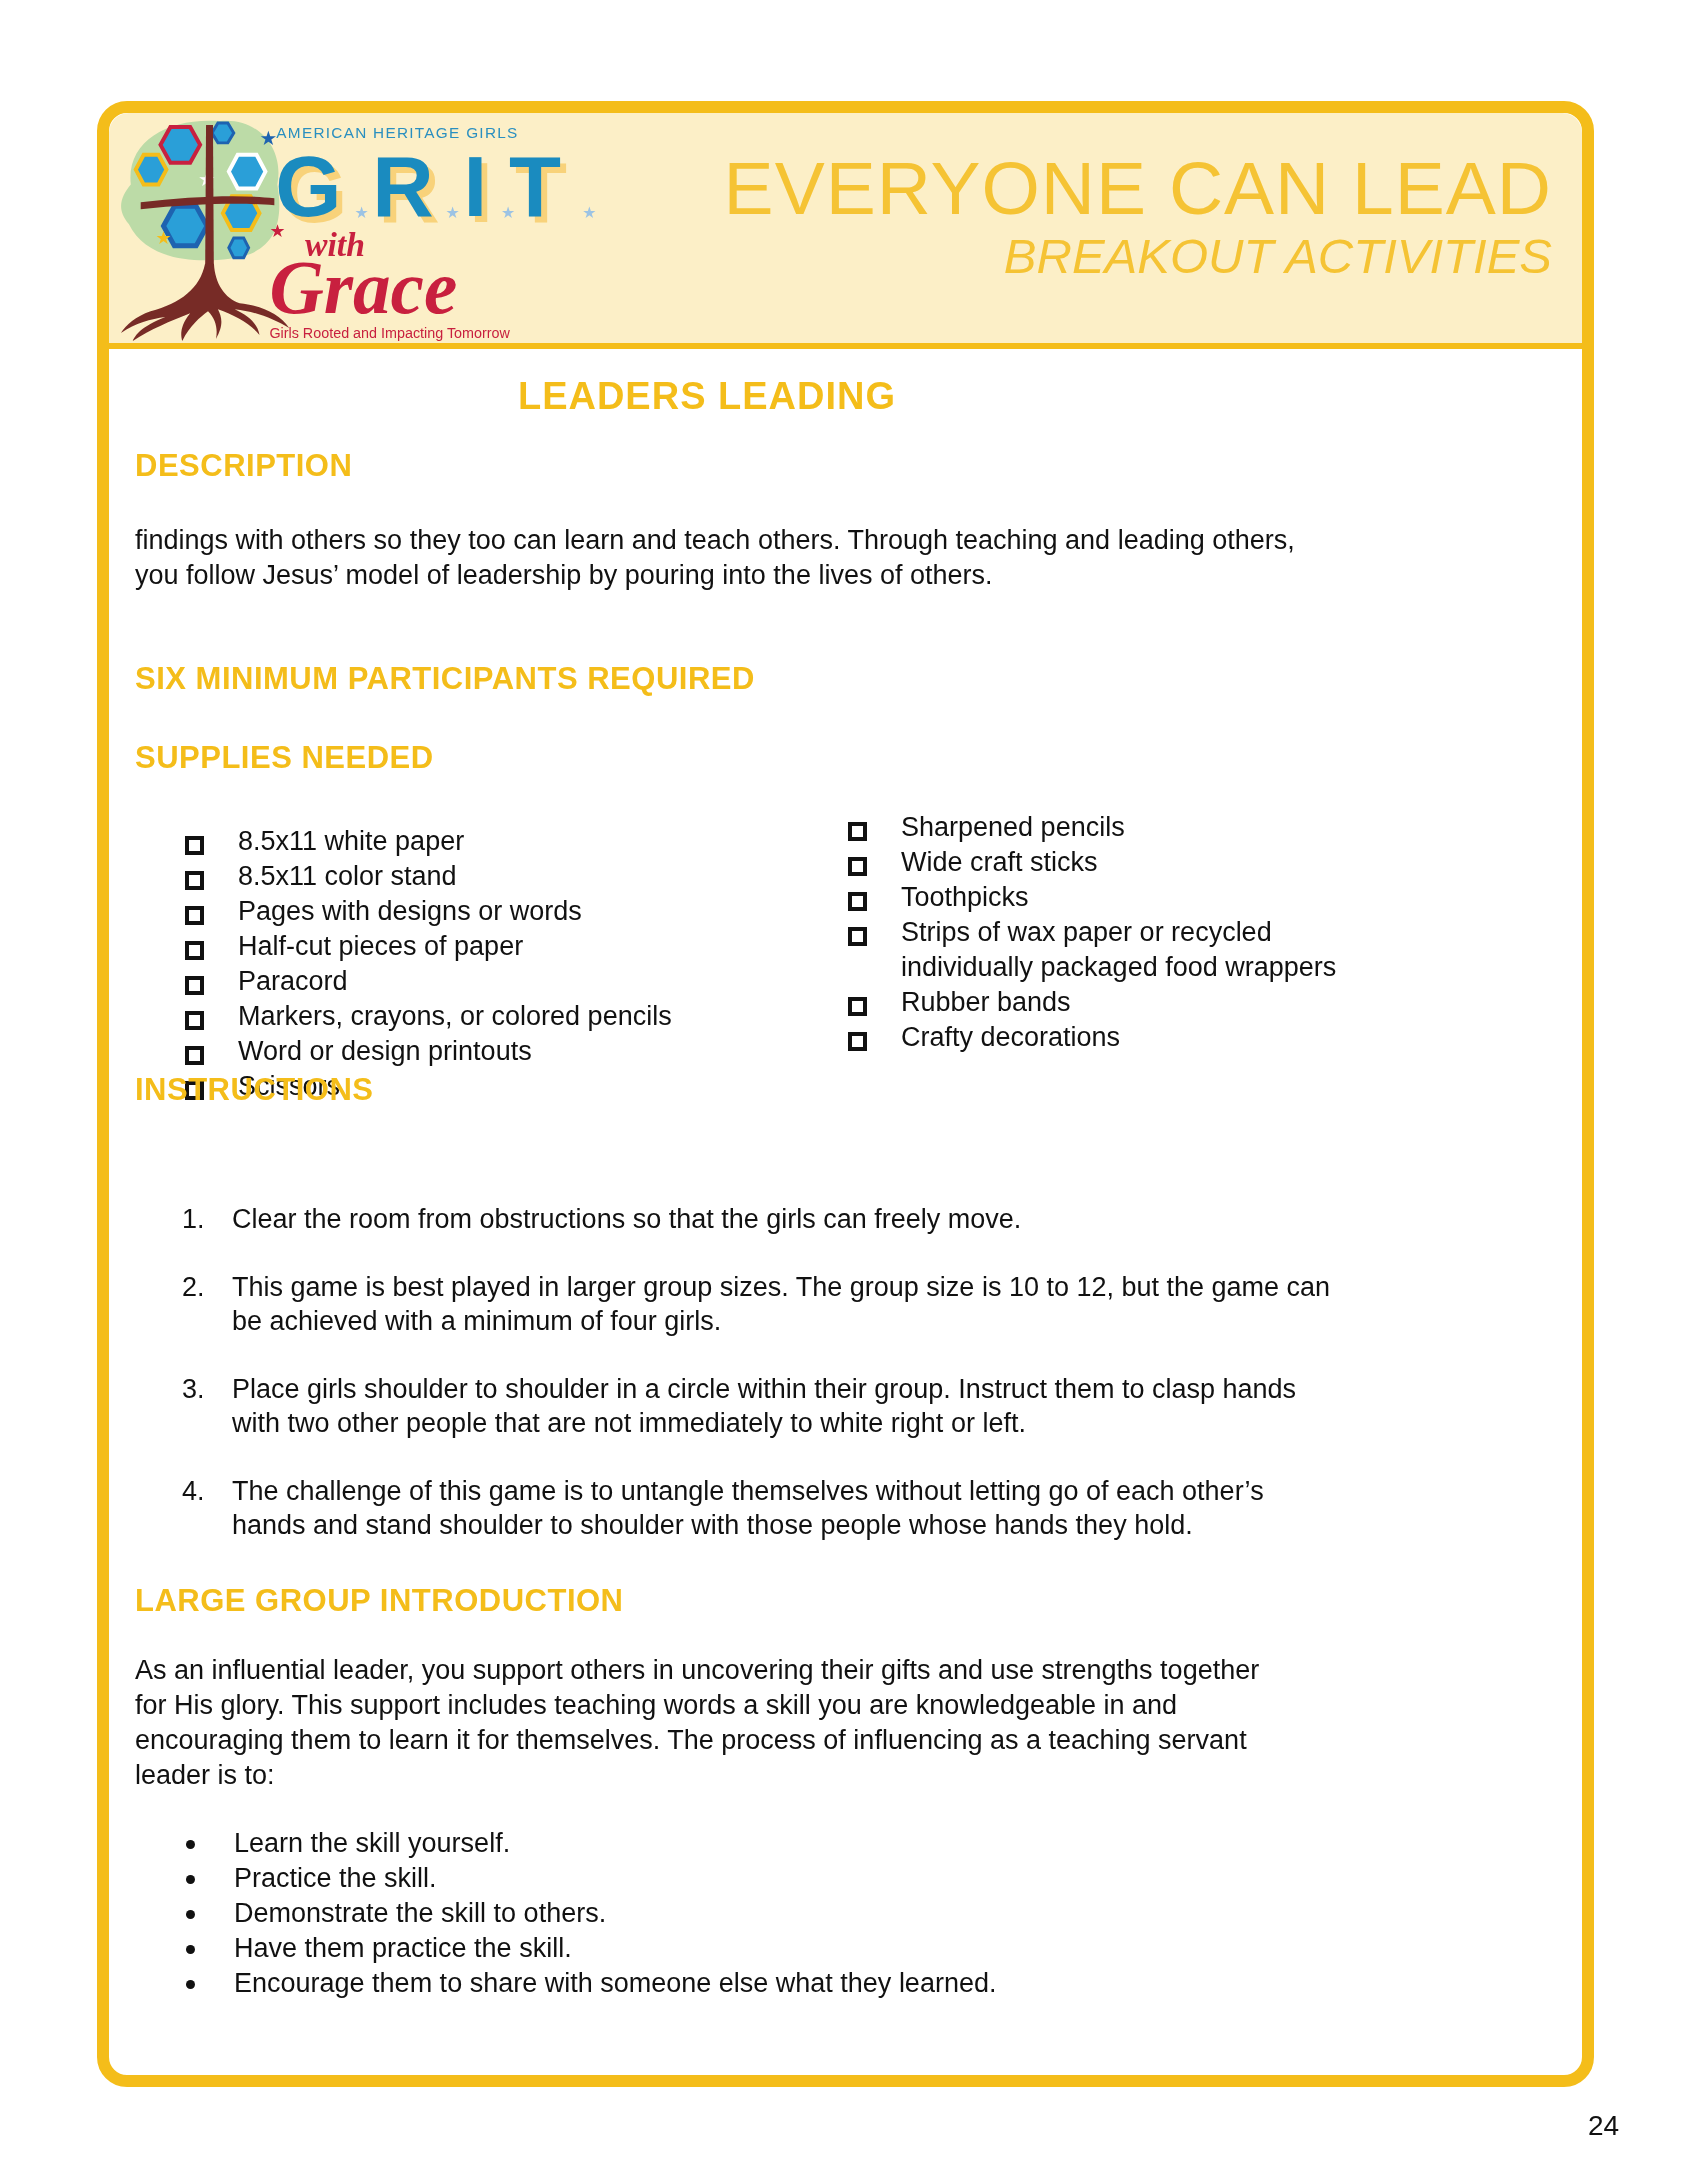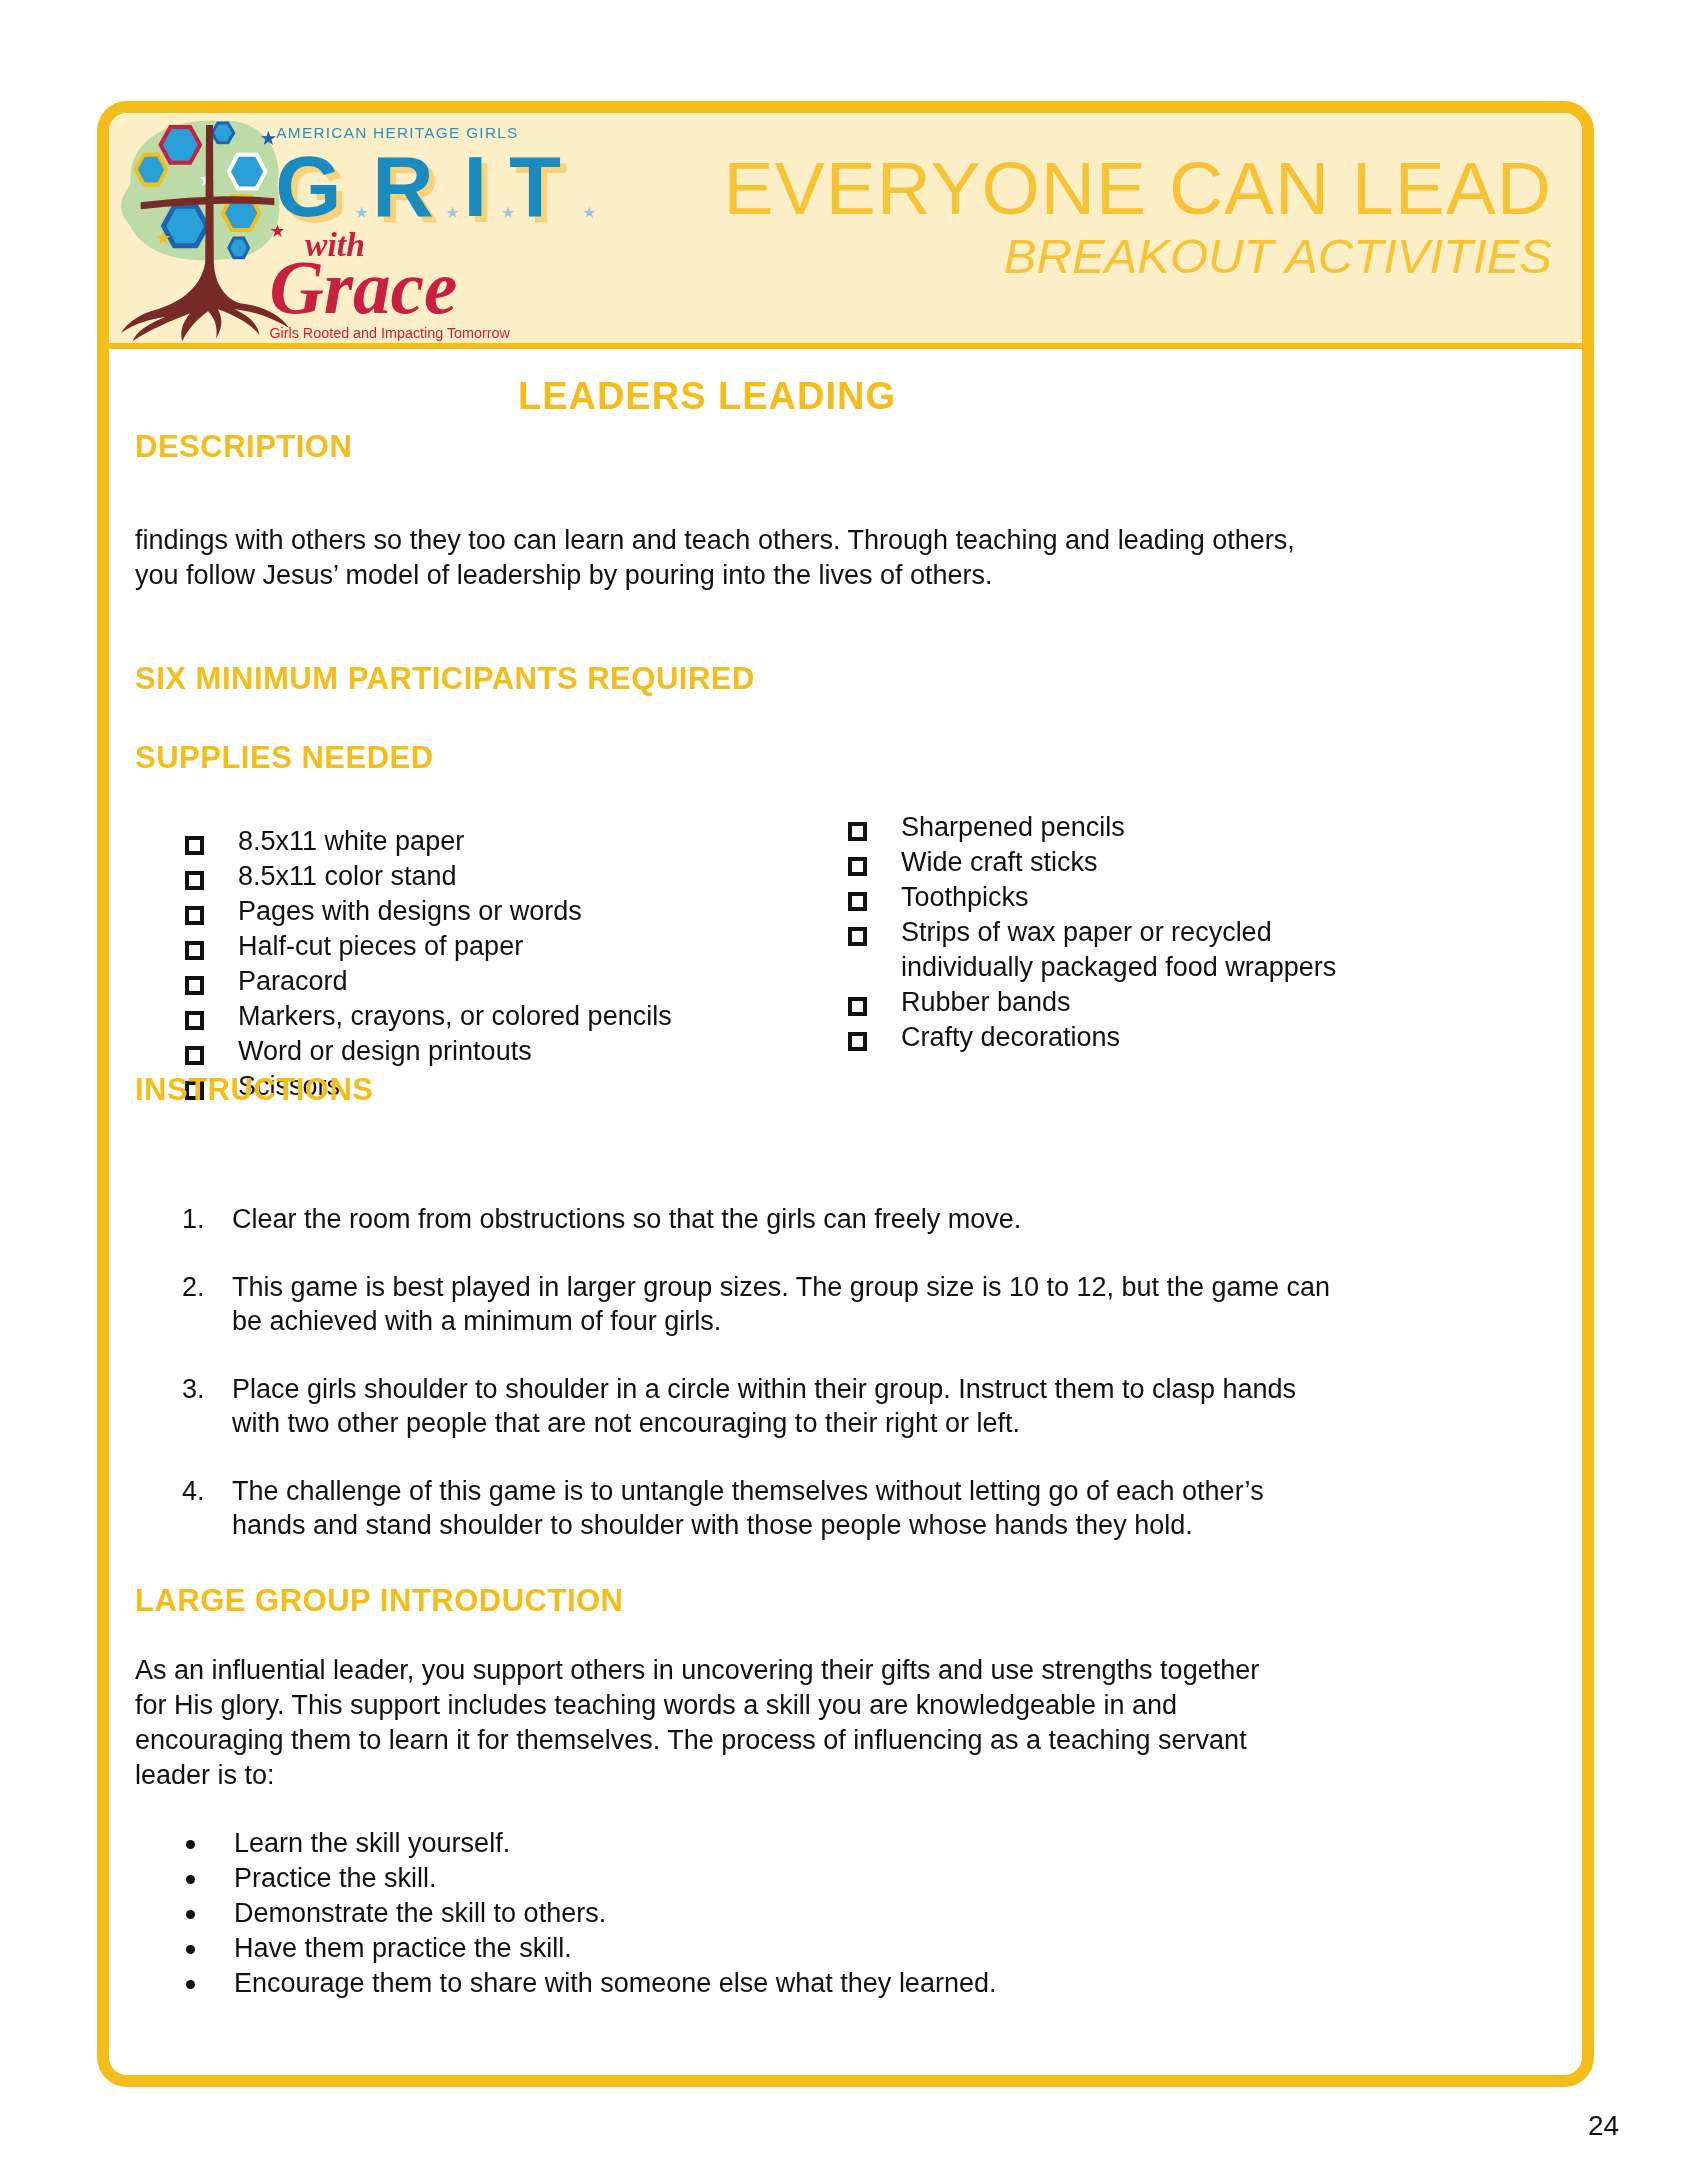--- a/index.html
+++ b/index.html
@@ -91,7 +91,7 @@
 
 <div class="activity-title">LEADERS LEADING</div>
 
-<div class="h2" style="top:429px;">DESCRIPTION</div>
+<div class="h2" style="top:448px;">DESCRIPTION</div>
 <div class="para" style="top:523px;">
   <div>findings with others so they too can learn and teach others. Through teaching and leading others,</div>
   <div>you follow Jesus’ model of leadership by pouring into the lives of others.</div>

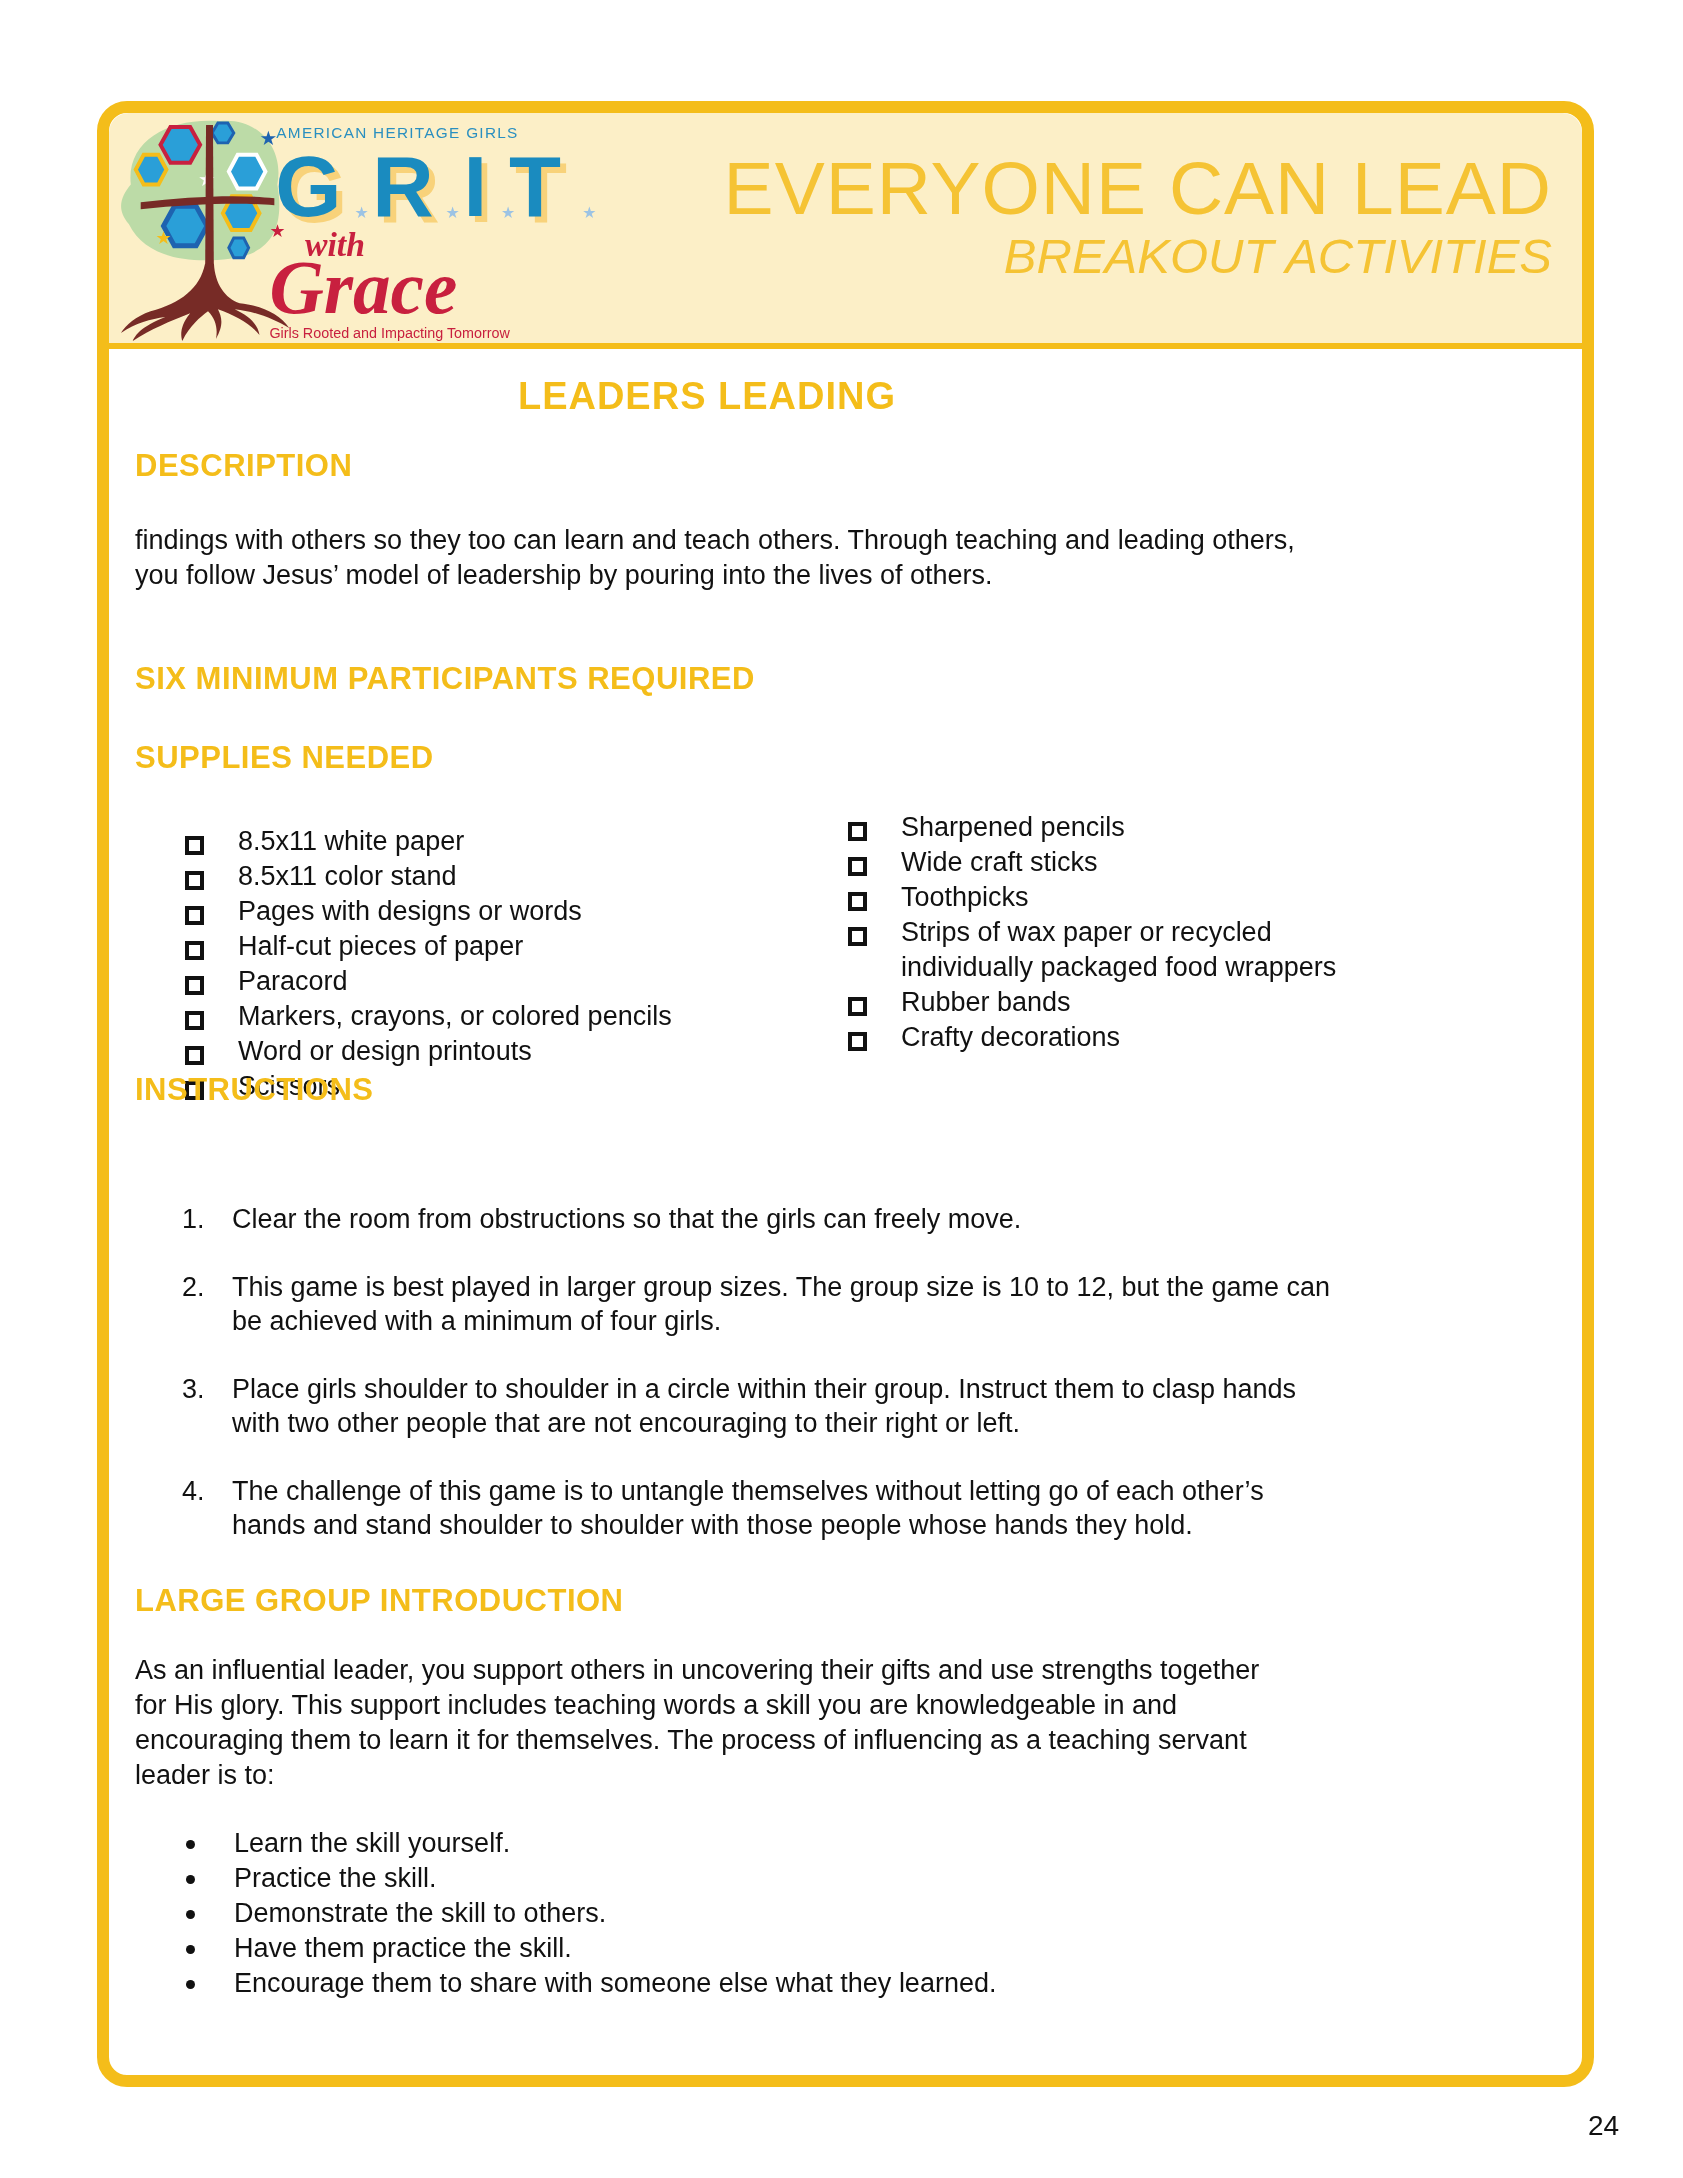--- a/index.html
+++ b/index.html
@@ -136,7 +136,7 @@
   <div class="ol-item">
     <span class="ol-num">3.</span>
     <div>Place girls shoulder to shoulder in a circle within their group. Instruct them to clasp hands</div>
-    <div>with two other people that are not encouraging to their right or left.</div>
+    <div>with two other people that are not immediately to white right or left.</div>
   </div>
   <div class="ol-item">
     <span class="ol-num">4.</span>

